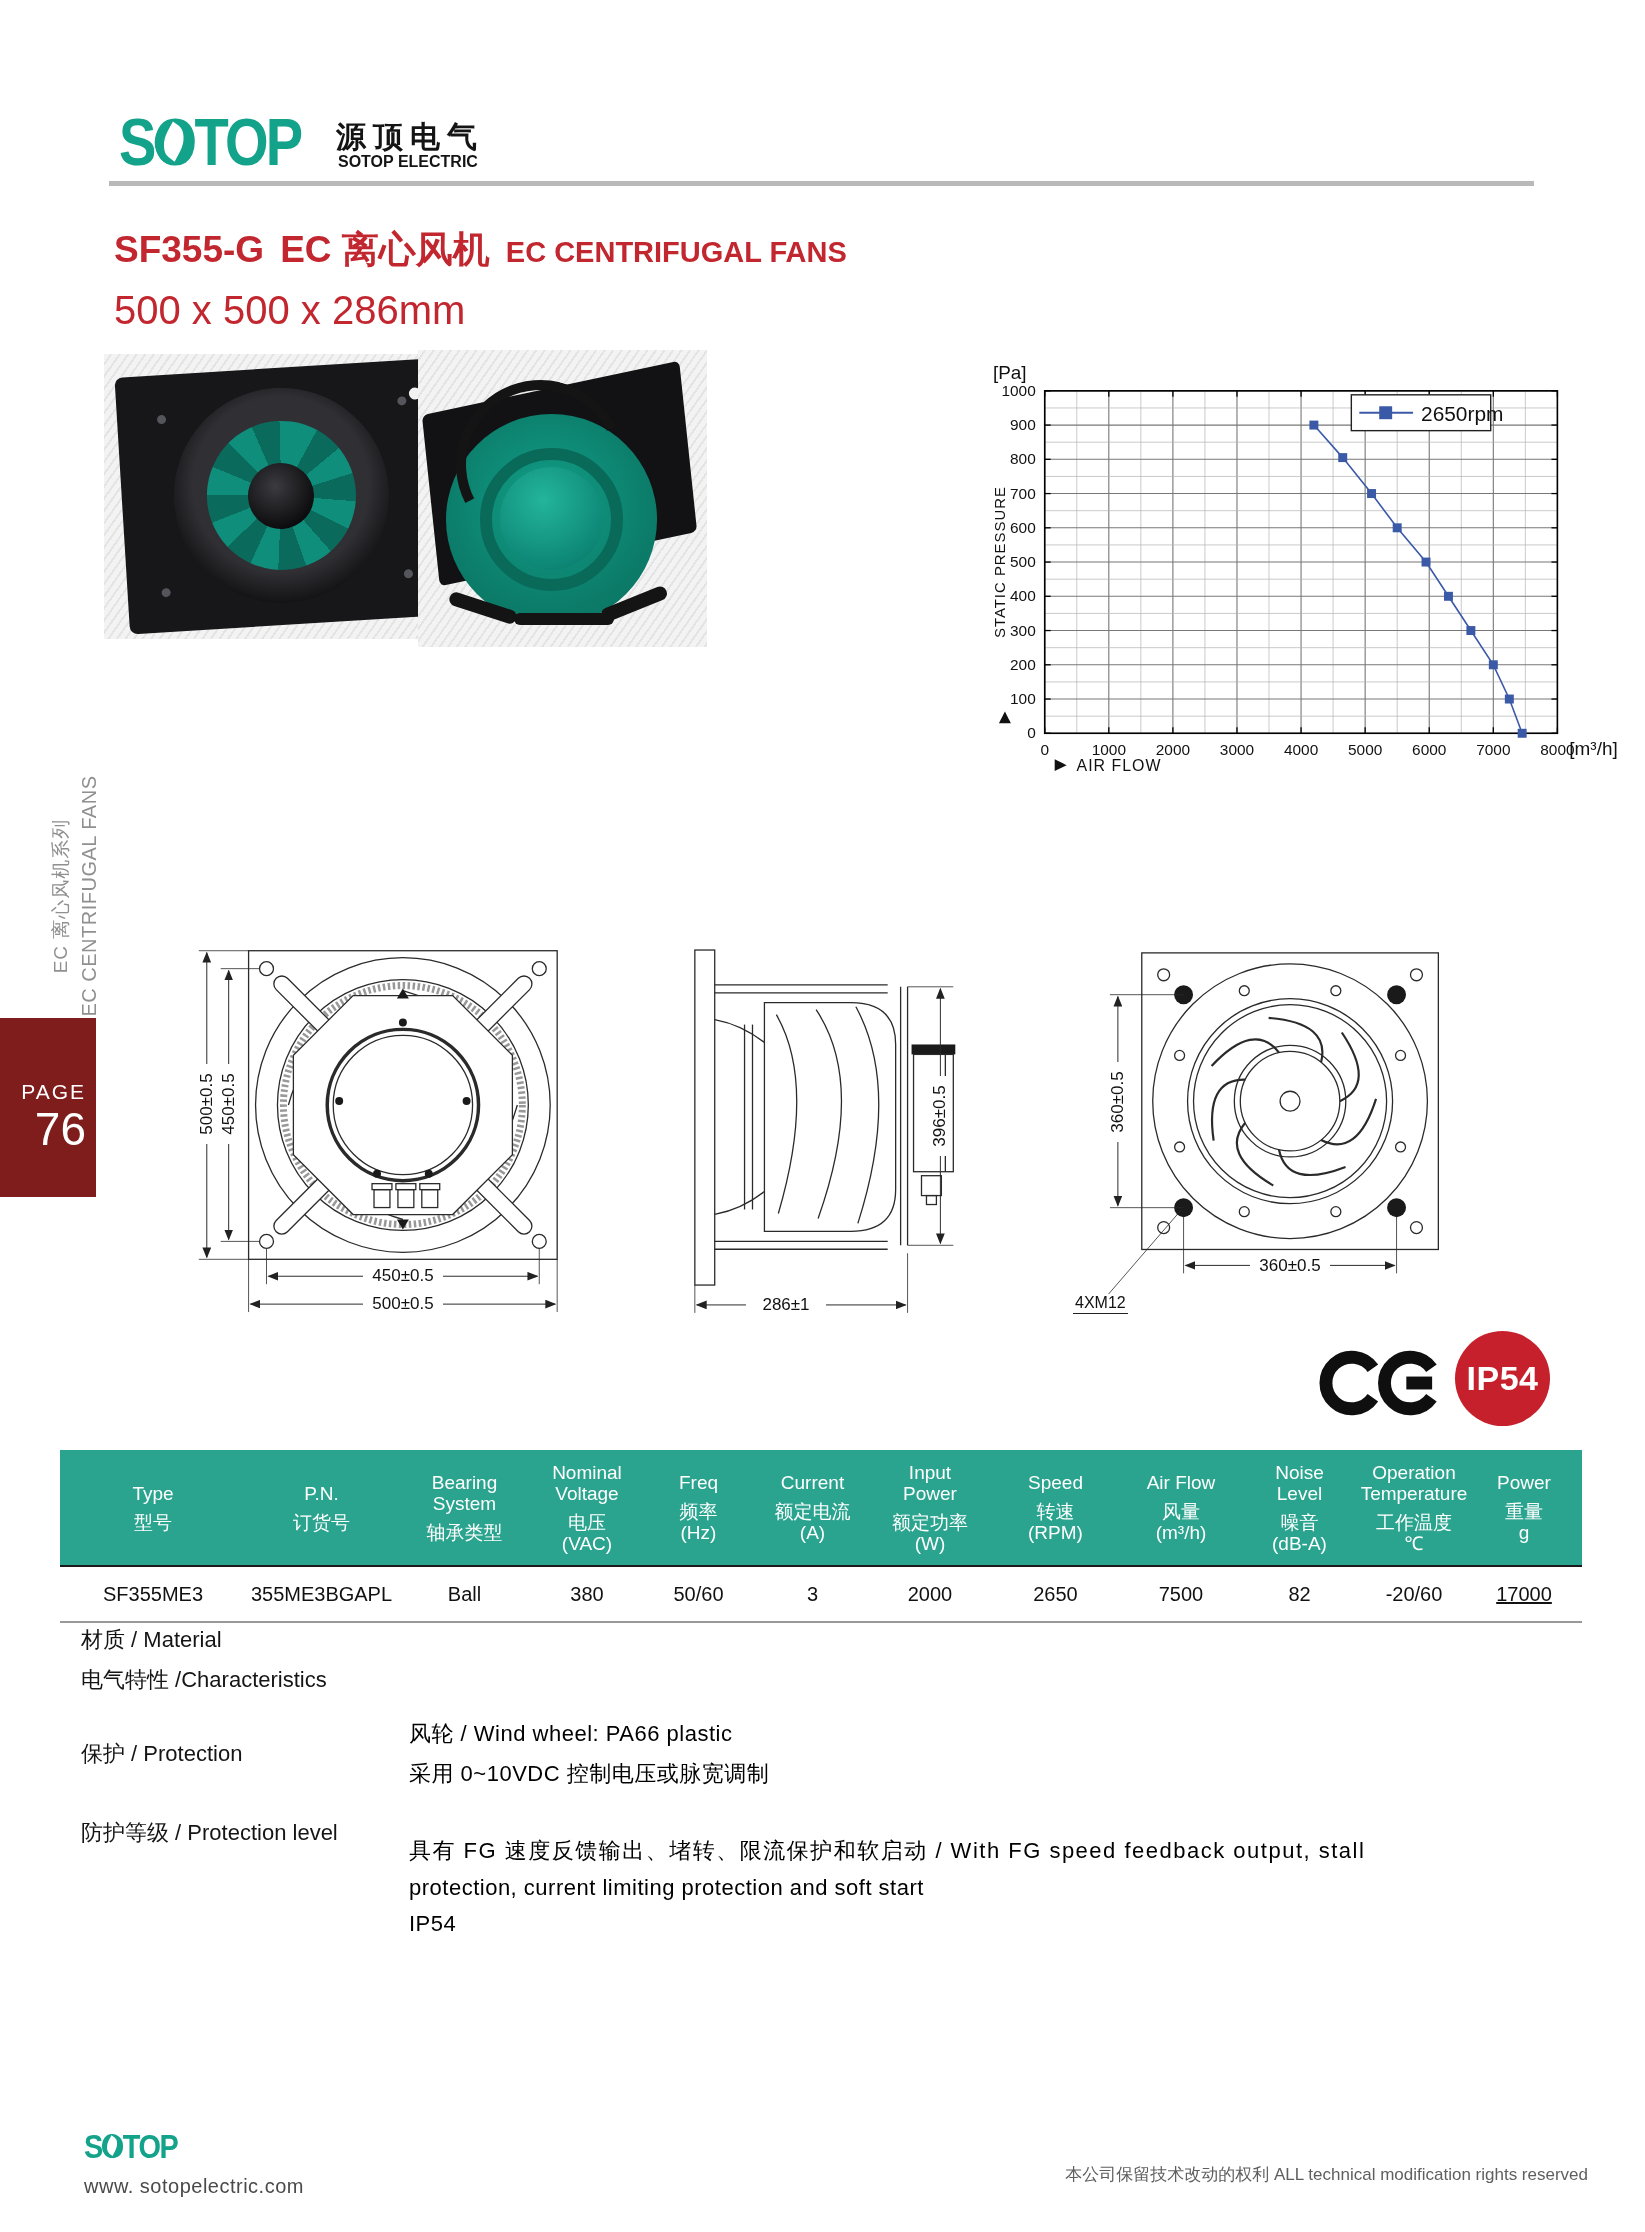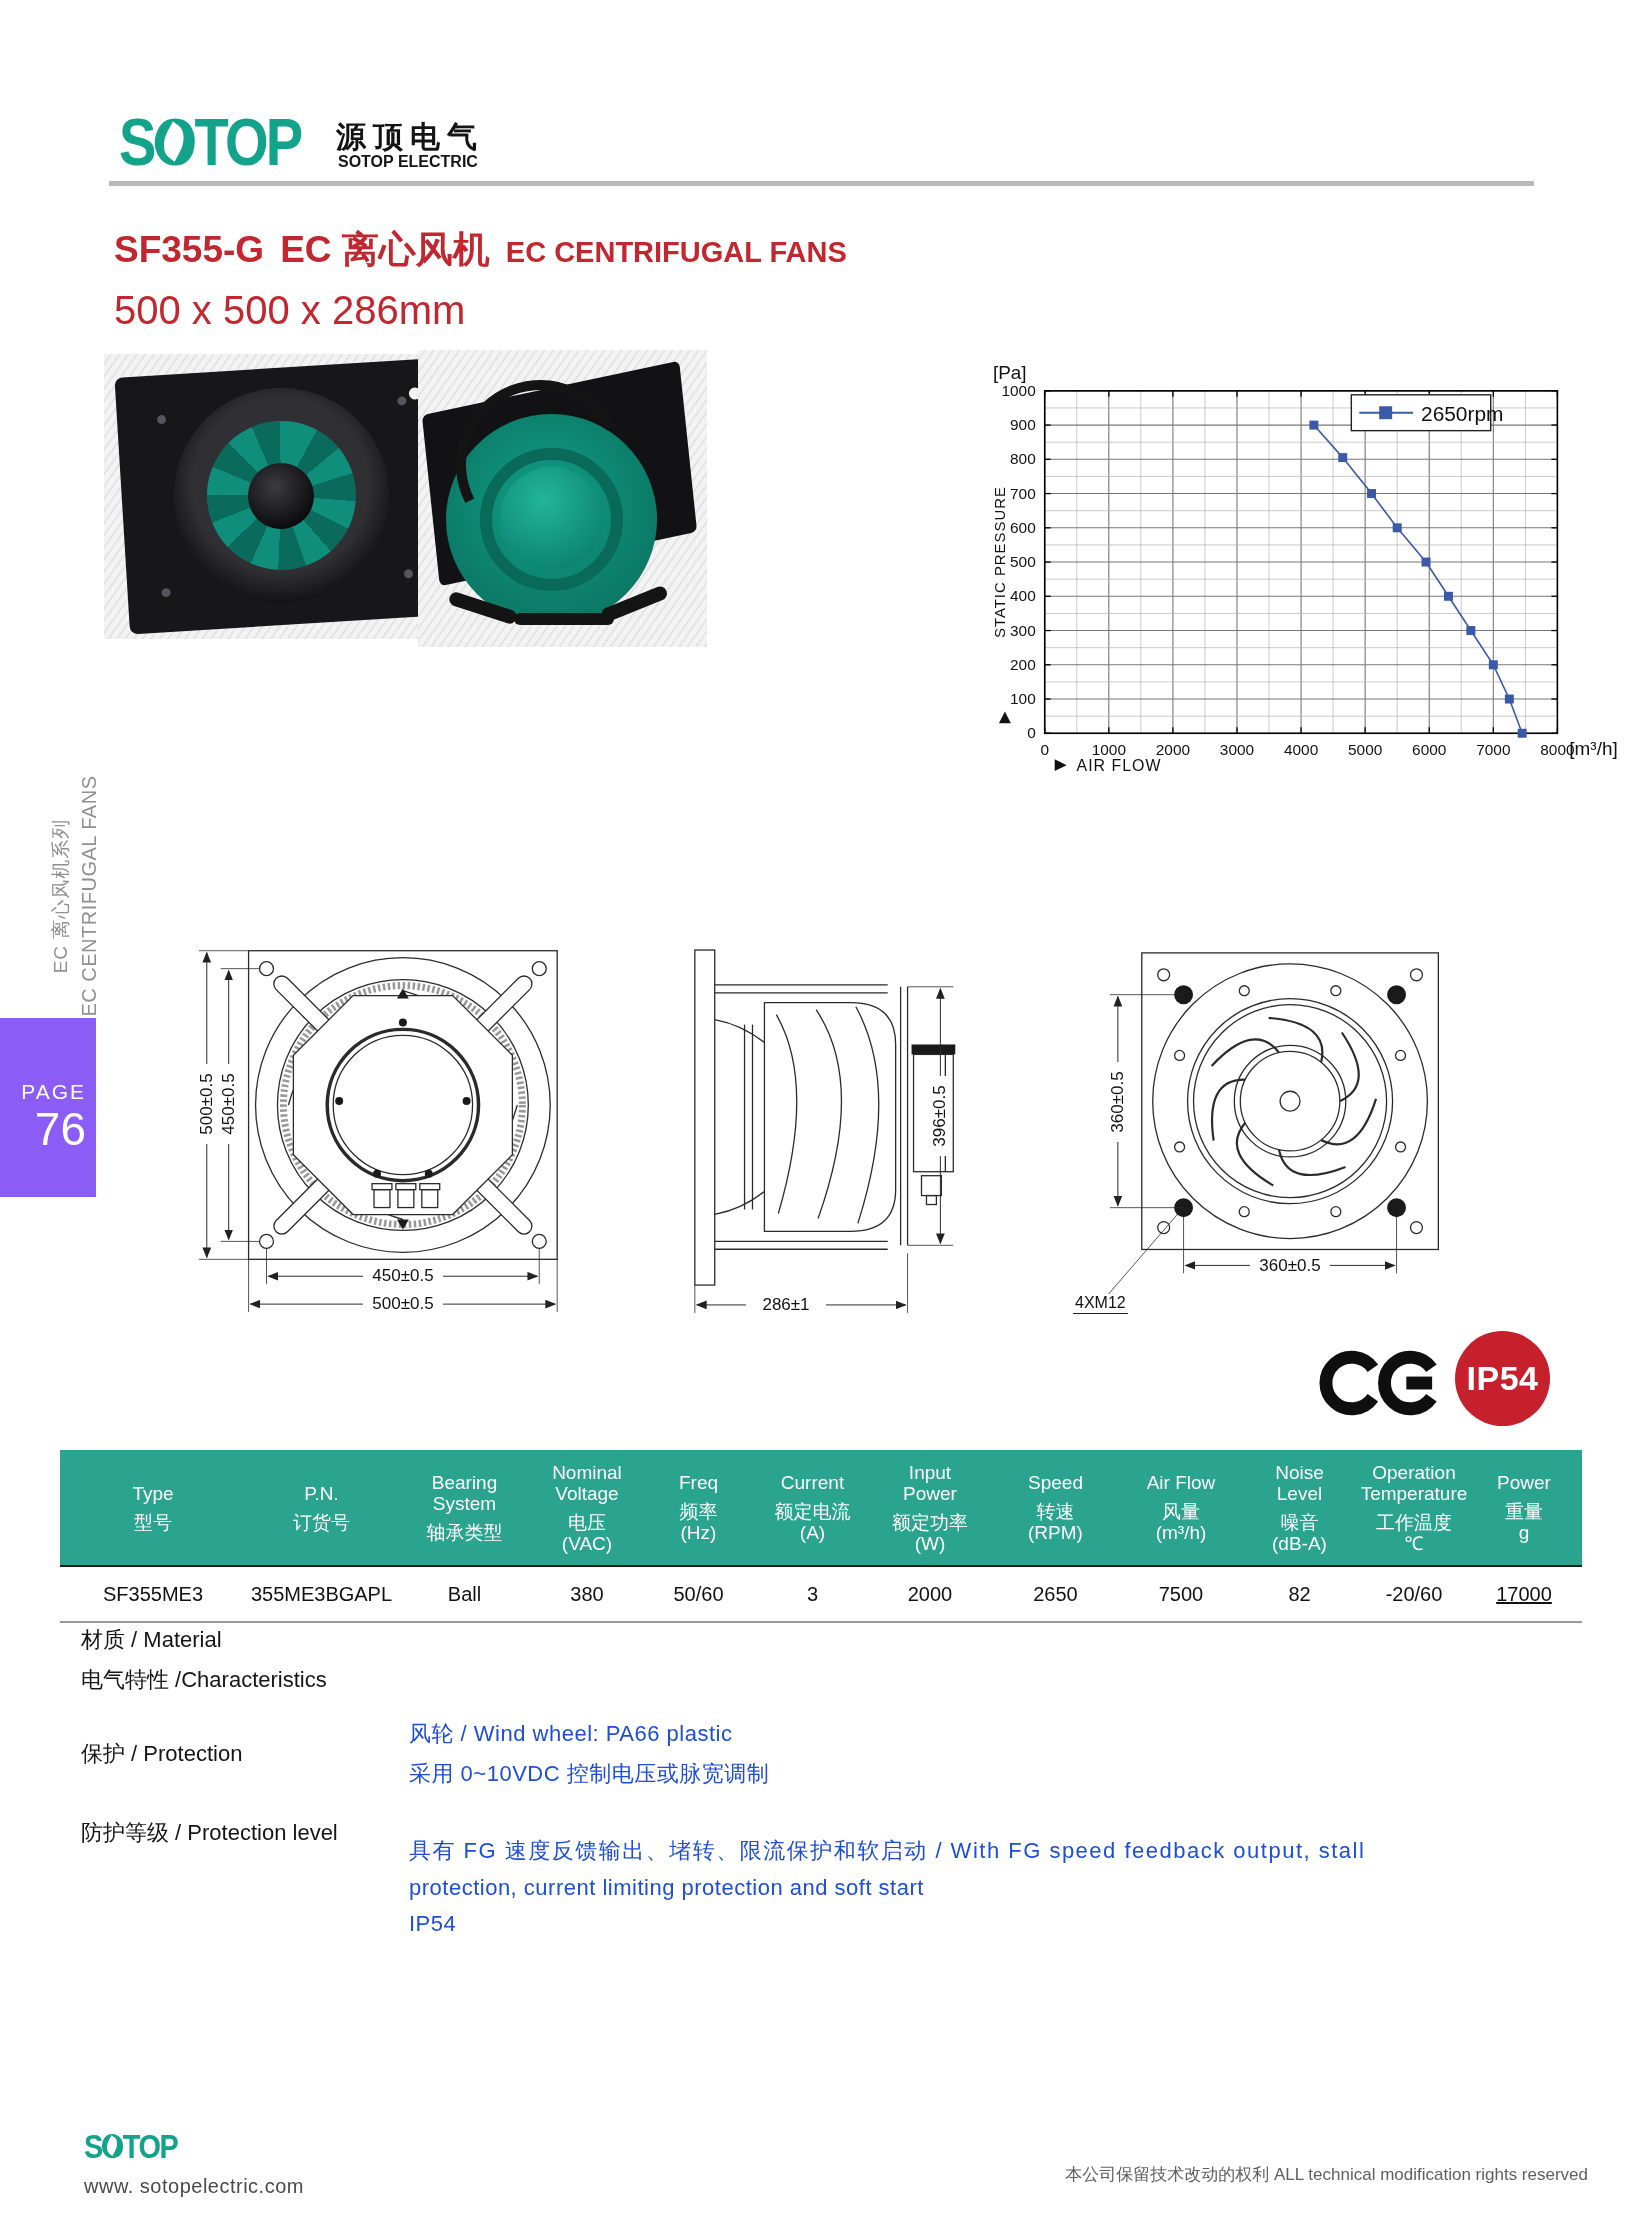--- a/index.html
+++ b/index.html
@@ -31,7 +31,7 @@
       transform:rotate(-90deg);text-align:center;color:#909090;}
   .side-vertical .cn{font-size:19px;line-height:28px;letter-spacing:1px;}
   .side-vertical .en{font-size:20px;line-height:28px;letter-spacing:0.5px;}
-  .page-badge{position:absolute;left:0;top:1018px;width:96px;height:179px;background:#8b5cf6;
+  .page-badge{position:absolute;left:0;top:1018px;width:96px;height:179px;background:#7f1d1d;
       color:#fff;text-align:right;box-sizing:border-box;padding:62px 10px 0 0;}
   .page-badge .pl{font-size:21px;letter-spacing:2px;line-height:24px;}
   .page-badge .pn{font-size:46px;line-height:50px;}

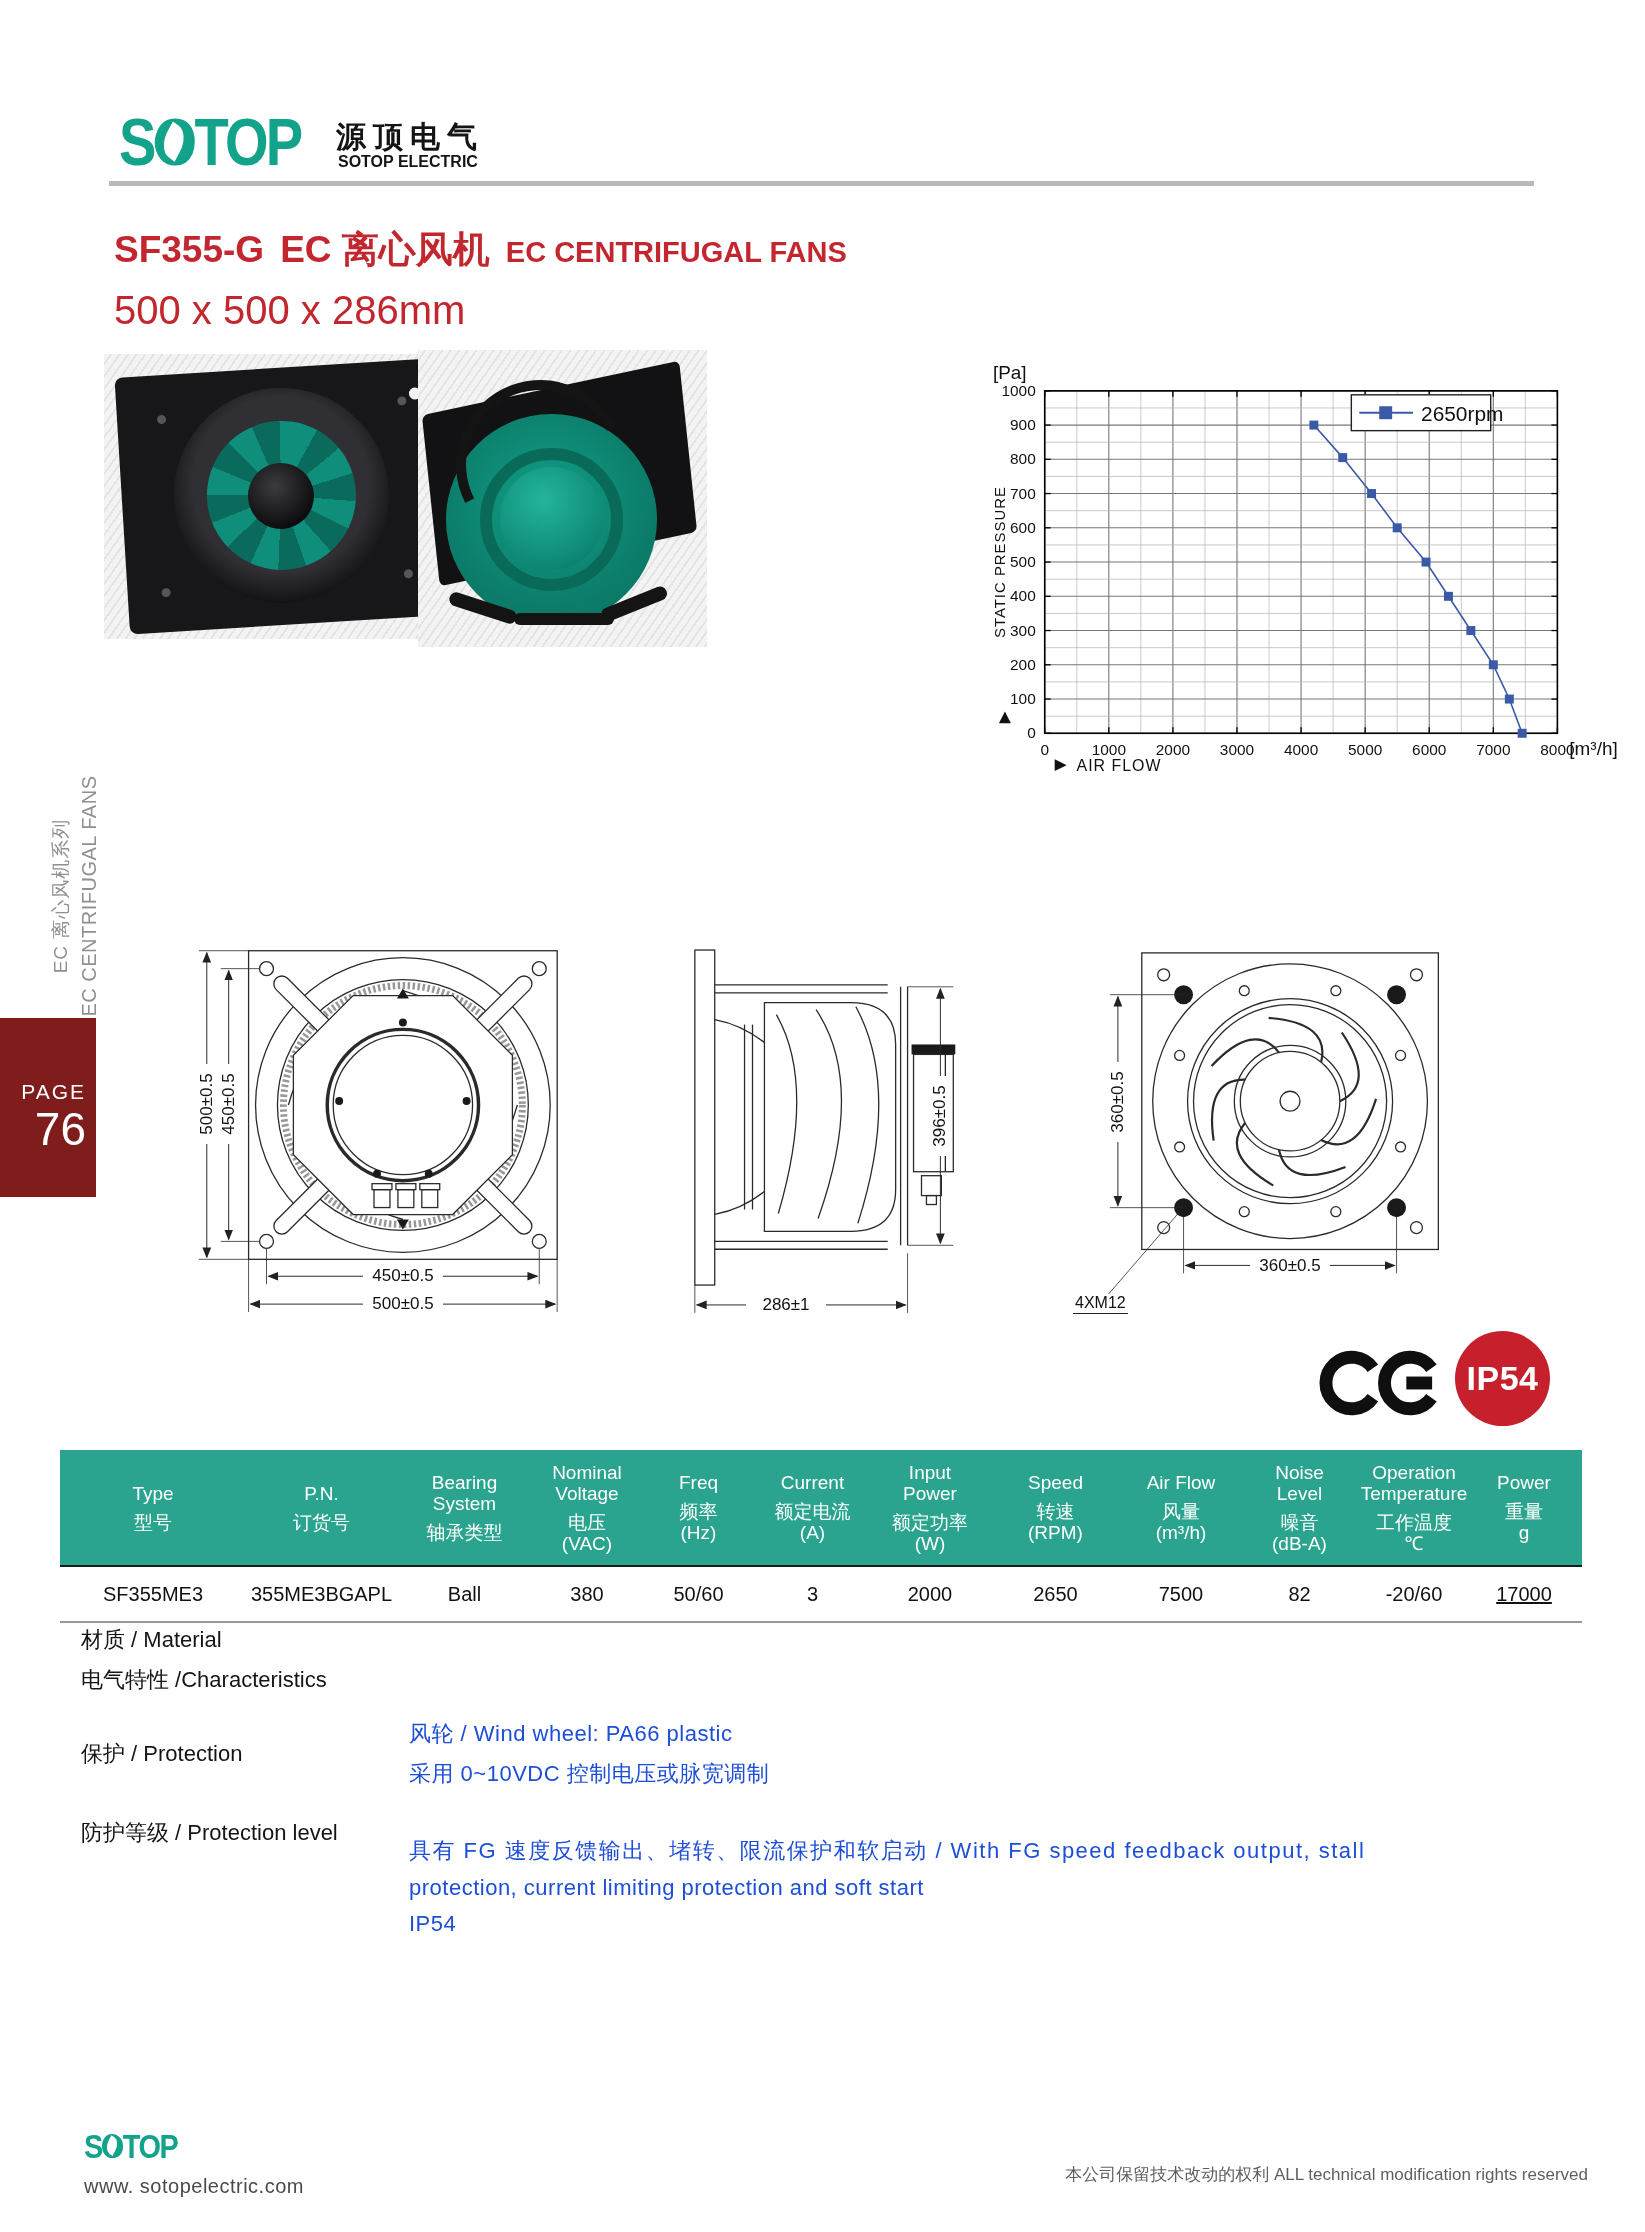--- a/index.html
+++ b/index.html
@@ -102,7 +102,7 @@
 
   
   .spec-label{position:absolute;left:81px;font-size:22px;color:#151515;white-space:nowrap;}
-  .spec-line{position:absolute;left:409px;font-size:22px;color:#1d4ed8;white-space:nowrap;
+  .spec-line{position:absolute;left:409px;font-size:22px;color:#000000;white-space:nowrap;
       letter-spacing:0.5px;}
 
   

